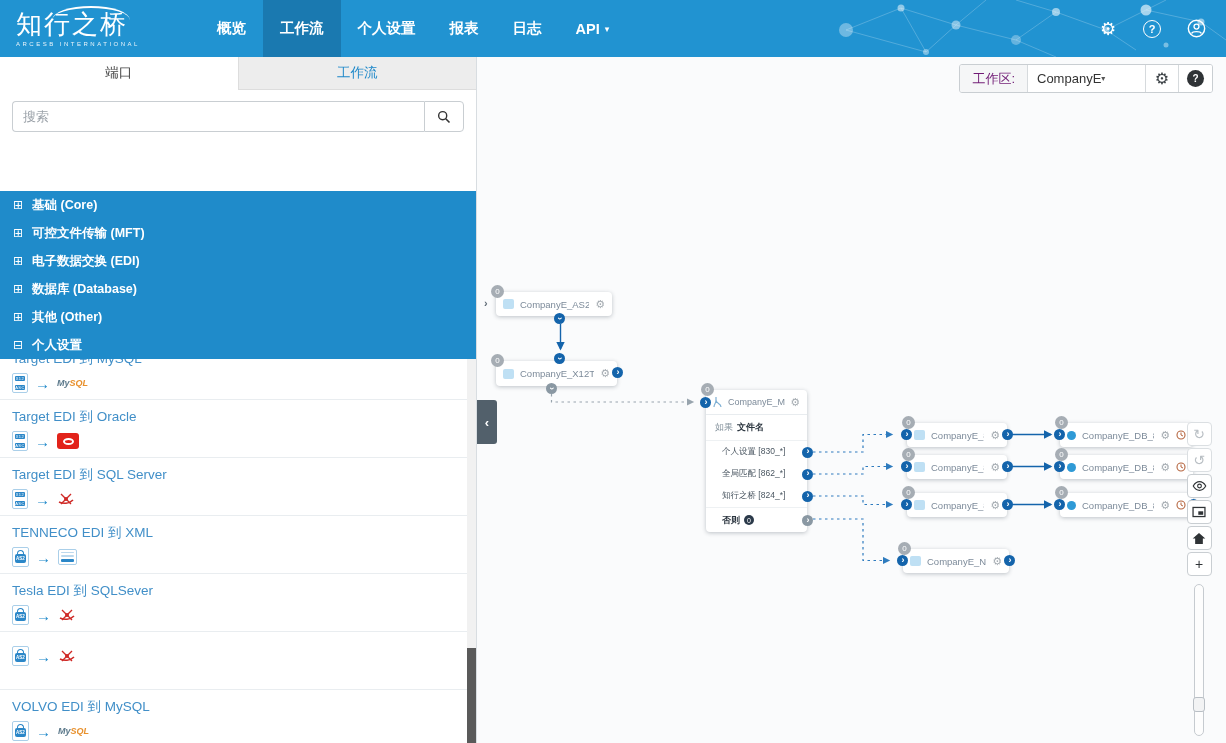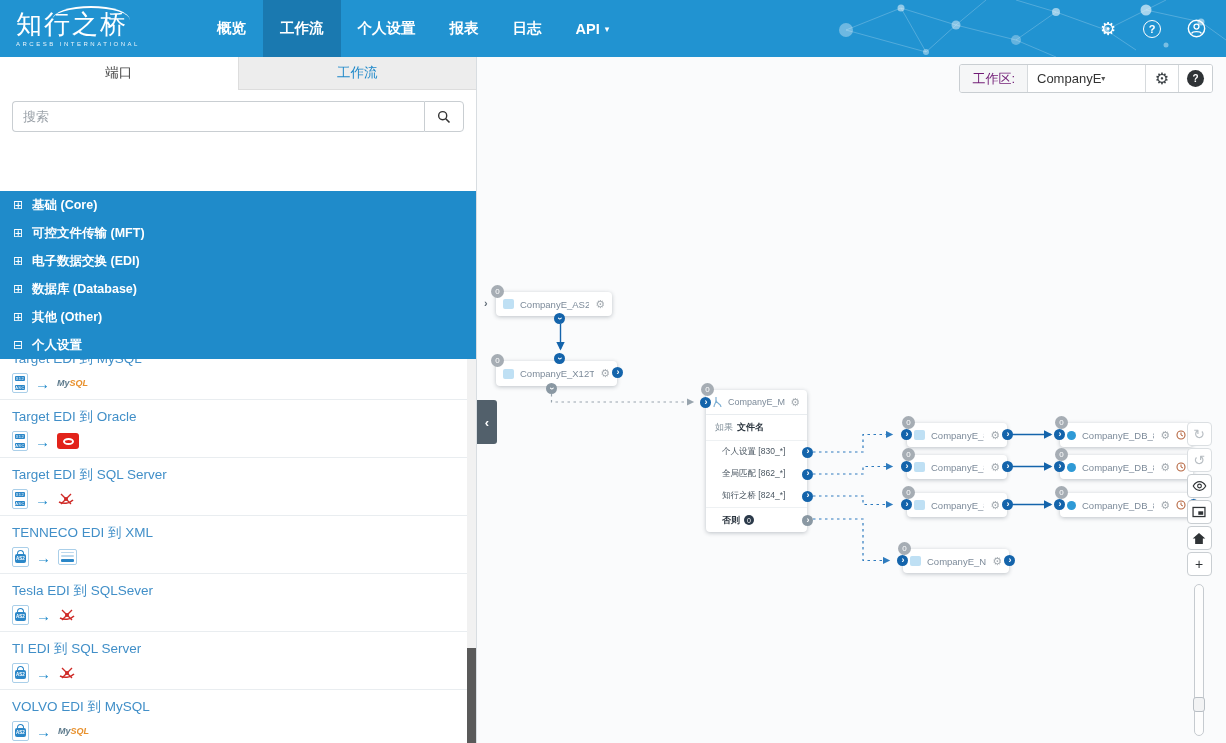--- a/index.html
+++ b/index.html
@@ -286,7 +286,6 @@
       </div>
     </div>
     <div class="wf-item">
-      <div class="wf-title">TI EDI 到 SQL Server</div>
       <div class="wf-icons">
         <span class="ic-as2">
             <u></u>

